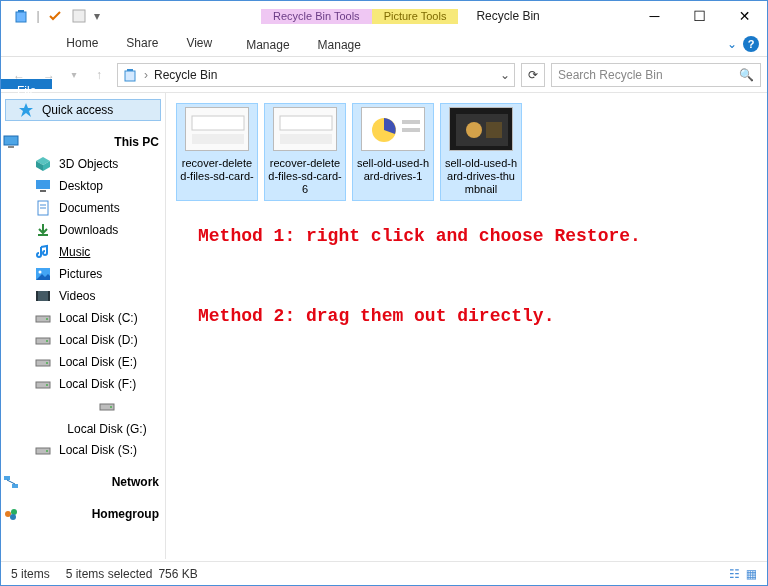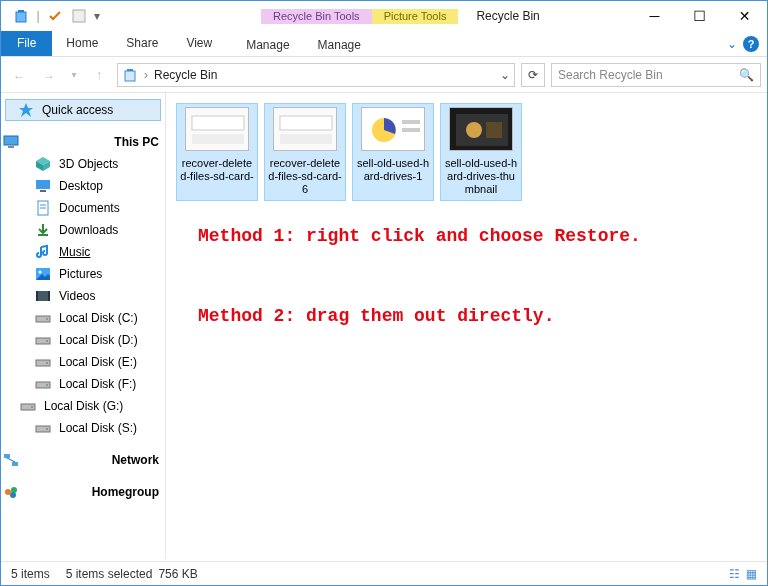--- a/index.html
+++ b/index.html
@@ -15,7 +15,7 @@
 .winctrl { margin-left:auto; display:flex; height:100%; }
 .winctrl div { width:45px; display:flex; align-items:center; justify-content:center; font-size:14px; }
 .ribbon { height:26px; display:flex; align-items:stretch; border-bottom:1px solid #e1e1e1; }
-.file-tab { background:#1979ca; color:#fff; padding:5px 16px; }
+.file-tab { background:#1979ca; color:#fff; padding:5px 16px;margin-top:48px; }
 .ribbon-tab { padding:5px 14px; color:#333; }
 .ribbon-tab.ctx-b { border-top:2px solid transparent; }
 .ribbon-right { margin-left:auto; display:flex; align-items:center; padding-right:8px; gap:6px; }

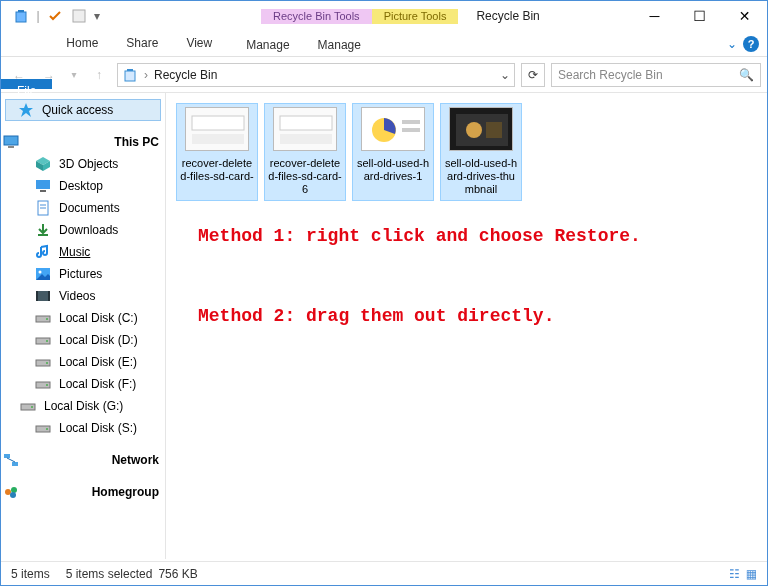--- a/index.html
+++ b/index.html
@@ -244,7 +244,7 @@
           </span>
           <span>Local Disk (F:)</span>
         </div>
-        <div class="sb-item" style="padding-left: 19px;">
+        <div class="sb-item" style="padding-left: 54px; flex-direction: column;">
           <span class="sb-ico">
             <svg width="16" height="16">
               <rect x="1" y="6" width="14" height="6" fill="#bdbdbd" stroke="#757575"></rect>

